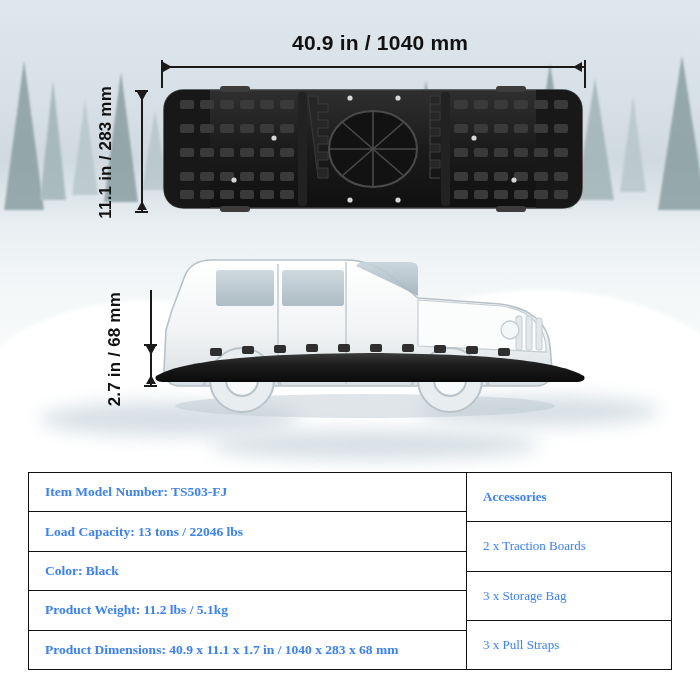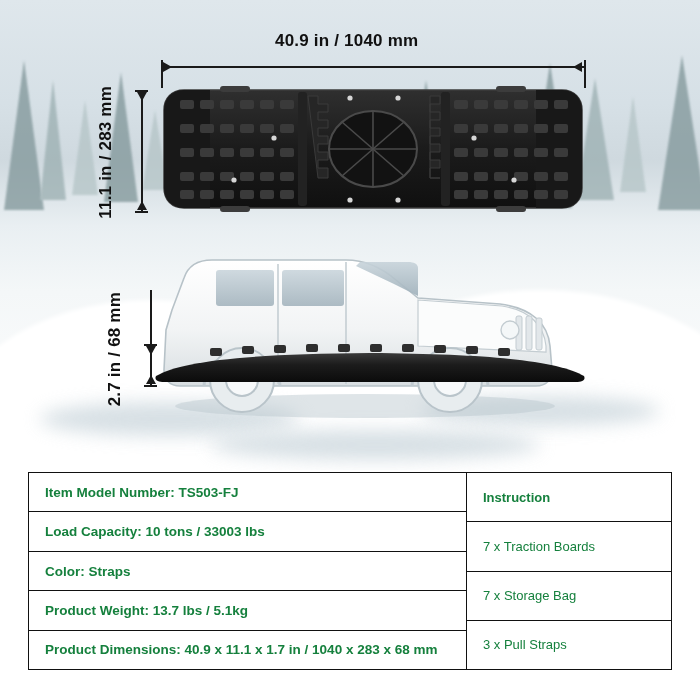--- a/index.html
+++ b/index.html
@@ -100,9 +100,9 @@
     white-space: nowrap;
   }
   .dim-width-label {
-    left: 275px;
+    left: 292px;
     top: 31px;
-    font-size: 17px;
+    font-size: 21px;
   }
   .dim-height-label {
     left: 96px;

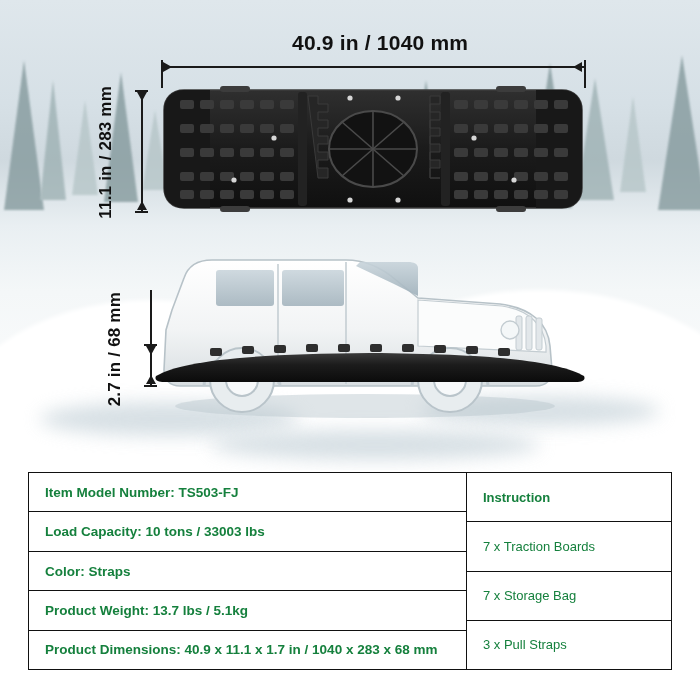--- a/index.html
+++ b/index.html
@@ -185,9 +185,10 @@
     align-items: center;
     padding: 0 16px;
     font-size: 13.5px;
-    color: #15803d;
+    color: #3b82f6;
     border-bottom: 1px solid #111111;
     box-sizing: border-box;
+    font-family: Liberation Serif, serif;
   }
   .spec-left .spec-row { font-weight: bold; }
   .spec-left .spec-row:last-child,

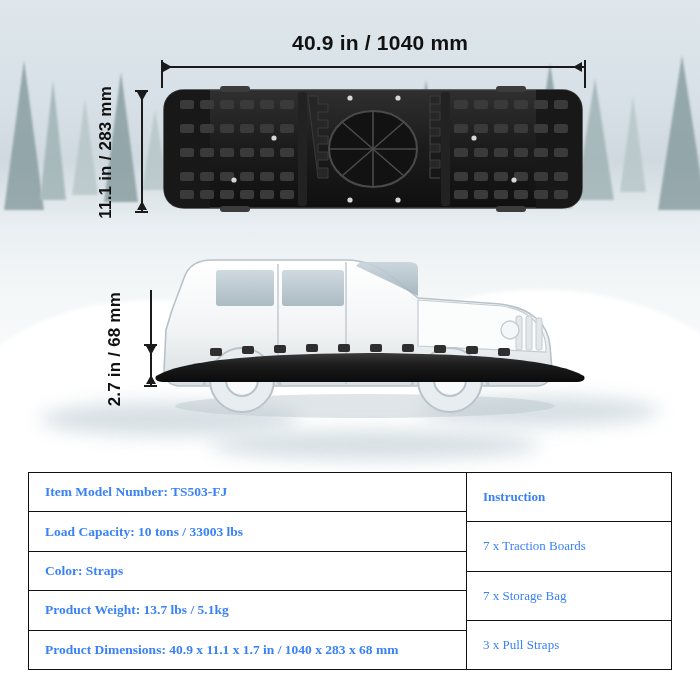--- a/index.html
+++ b/index.html
@@ -478,7 +478,7 @@
       <div class="spec-row">Product Dimensions: 40.9 x 11.1 x 1.7 in / 1040 x 283 x 68 mm</div>
     </div>
     <div class="spec-right">
-      <div class="spec-row header">Instruction</div>
+      <div class="spec-row header">Accessories</div>
       <div class="spec-row">7 x Traction Boards</div>
       <div class="spec-row">7 x Storage Bag</div>
       <div class="spec-row">3 x Pull Straps</div>

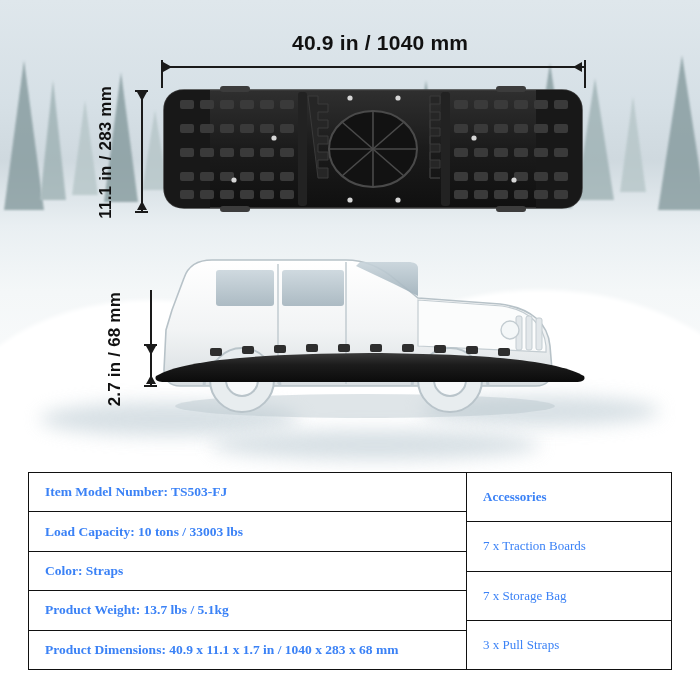--- a/index.html
+++ b/index.html
@@ -472,7 +472,7 @@
   <div class="spec-table">
     <div class="spec-left">
       <div class="spec-row">Item Model Number: TS503-FJ</div>
-      <div class="spec-row">Load Capacity: 10 tons / 33003 lbs</div>
+      <div class="spec-row">Load Capacity: 13 tons / 22046 lbs</div>
       <div class="spec-row">Color: Straps</div>
       <div class="spec-row">Product Weight: 13.7 lbs / 5.1kg</div>
       <div class="spec-row">Product Dimensions: 40.9 x 11.1 x 1.7 in / 1040 x 283 x 68 mm</div>

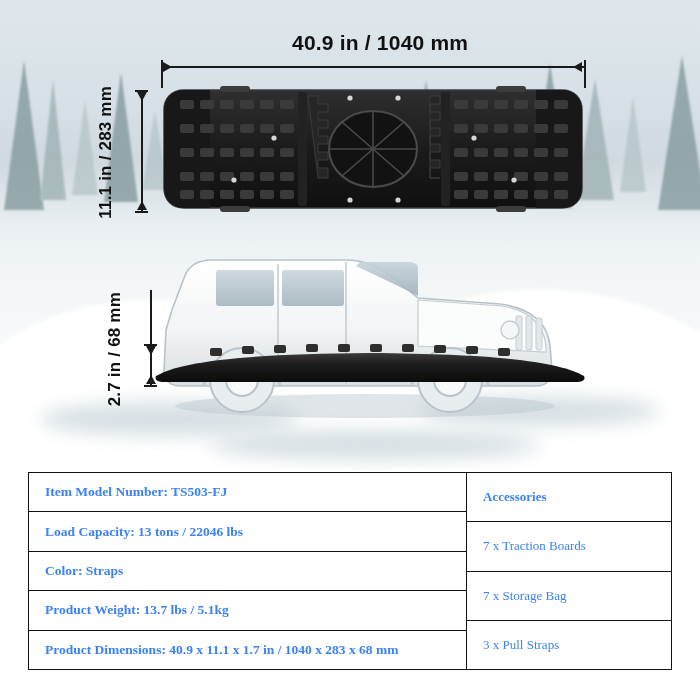--- a/index.html
+++ b/index.html
@@ -479,7 +479,7 @@
     </div>
     <div class="spec-right">
       <div class="spec-row header">Accessories</div>
-      <div class="spec-row">7 x Traction Boards</div>
+      <div class="spec-row">2 x Traction Boards</div>
       <div class="spec-row">7 x Storage Bag</div>
       <div class="spec-row">3 x Pull Straps</div>
     </div>

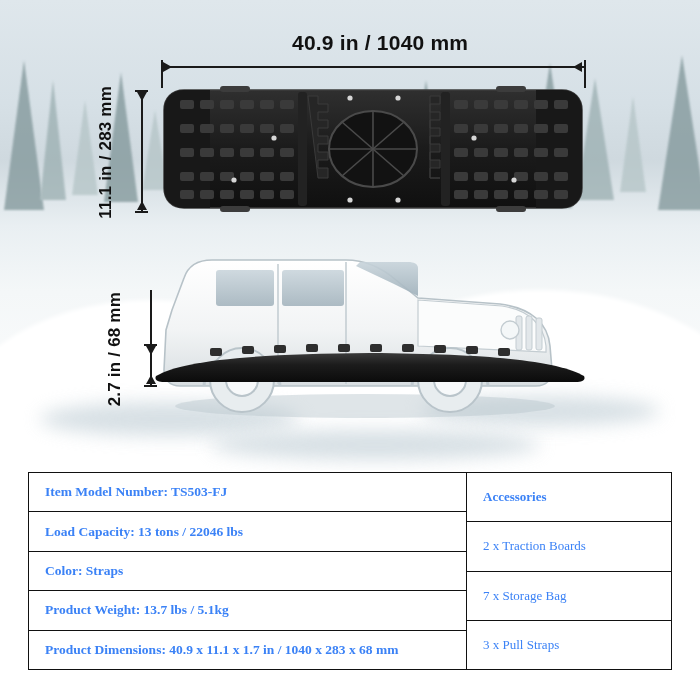--- a/index.html
+++ b/index.html
@@ -473,7 +473,7 @@
     <div class="spec-left">
       <div class="spec-row">Item Model Number: TS503-FJ</div>
       <div class="spec-row">Load Capacity: 13 tons / 22046 lbs</div>
-      <div class="spec-row">Color: Straps</div>
+      <div class="spec-row">Color: Black</div>
       <div class="spec-row">Product Weight: 13.7 lbs / 5.1kg</div>
       <div class="spec-row">Product Dimensions: 40.9 x 11.1 x 1.7 in / 1040 x 283 x 68 mm</div>
     </div>

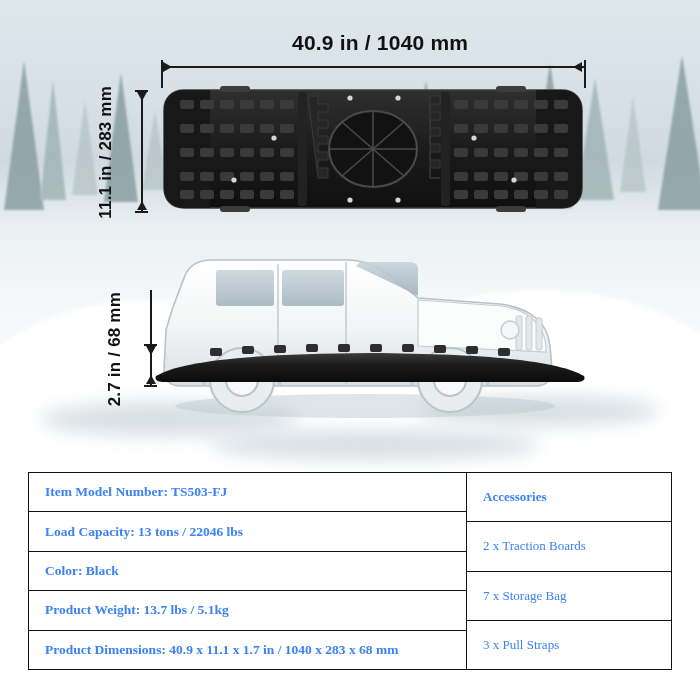--- a/index.html
+++ b/index.html
@@ -480,7 +480,7 @@
     <div class="spec-right">
       <div class="spec-row header">Accessories</div>
       <div class="spec-row">2 x Traction Boards</div>
-      <div class="spec-row">7 x Storage Bag</div>
+      <div class="spec-row">3 x Storage Bag</div>
       <div class="spec-row">3 x Pull Straps</div>
     </div>
   </div>

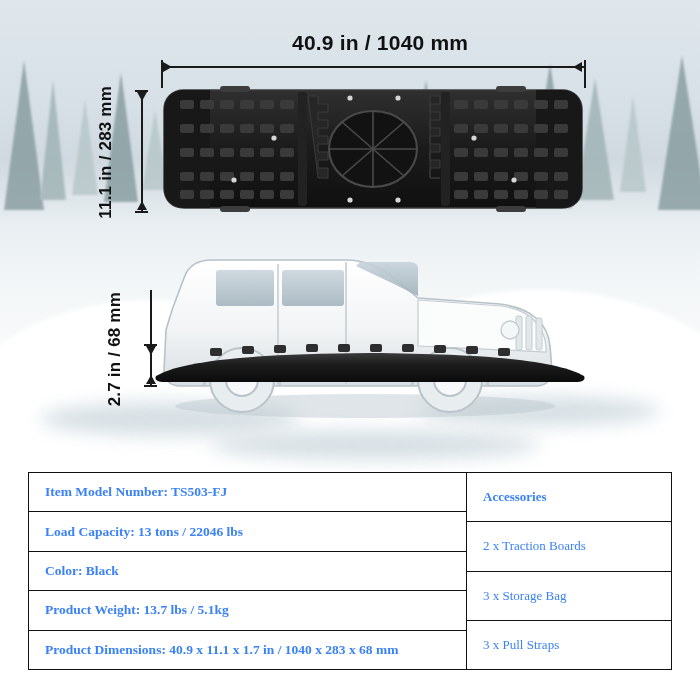--- a/index.html
+++ b/index.html
@@ -474,7 +474,7 @@
       <div class="spec-row">Item Model Number: TS503-FJ</div>
       <div class="spec-row">Load Capacity: 13 tons / 22046 lbs</div>
       <div class="spec-row">Color: Black</div>
-      <div class="spec-row">Product Weight: 13.7 lbs / 5.1kg</div>
+      <div class="spec-row">Product Weight: 11.2 lbs / 5.1kg</div>
       <div class="spec-row">Product Dimensions: 40.9 x 11.1 x 1.7 in / 1040 x 283 x 68 mm</div>
     </div>
     <div class="spec-right">

